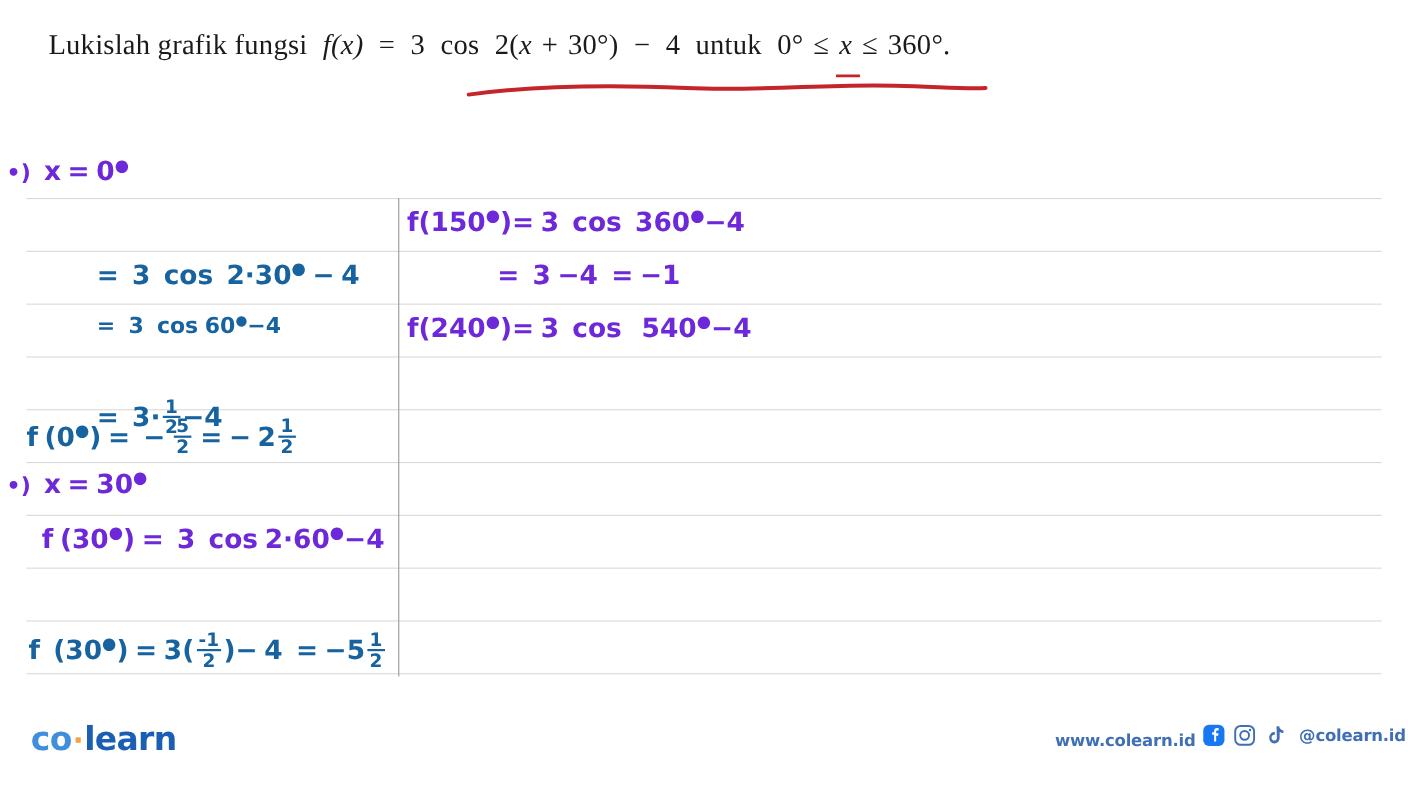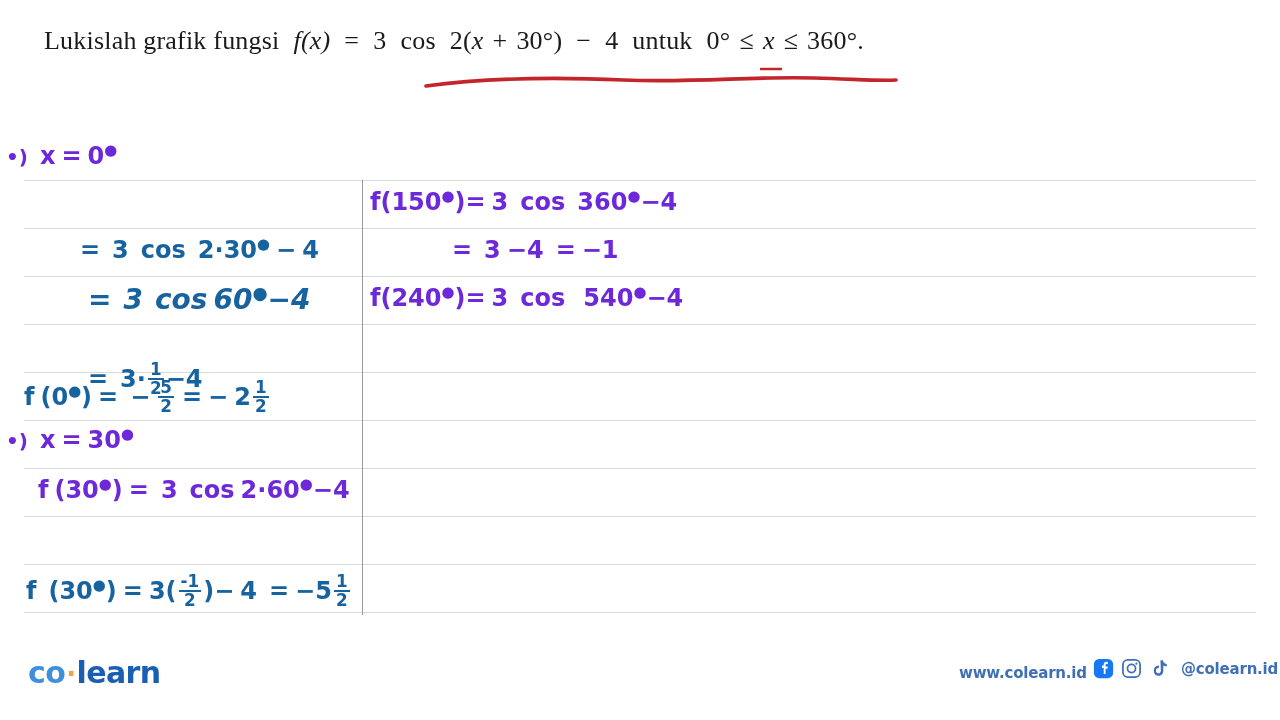--- a/index.html
+++ b/index.html
@@ -216,7 +216,7 @@
   </div>
 
 
-  <div class="hw blue" style="left:80px; top:108px; font-size:24px;">
+  <div class="hw blue" style="left:88px; top:108px; font-size:24px;">
     =<span class="md"></span>3<span class="md"></span>cos<span class="md"></span>2·30<span class="deg">●</span><span class="sm"></span>−<span class="sm"></span>4
   </div>
 

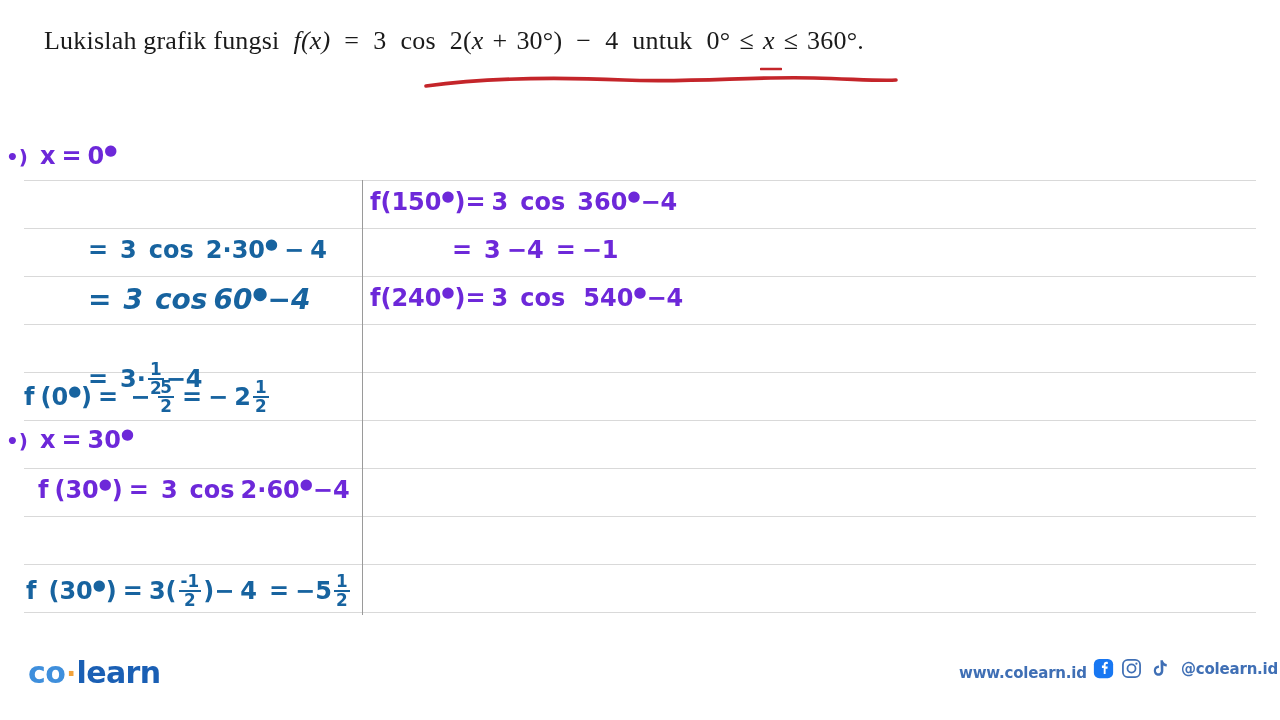--- a/index.html
+++ b/index.html
@@ -220,7 +220,7 @@
     =<span class="md"></span>3<span class="md"></span>cos<span class="md"></span>2·30<span class="deg">●</span><span class="sm"></span>−<span class="sm"></span>4
   </div>
 
-  <div class="hw blue" style="left:88px; top:156px; font-size:28px;font-style:italic;">
+  <div class="hw blue" style="left:88px; top:156px; font-size:20px;">
     =<span class="md"></span>3<span class="md"></span>cos<span class="sm"></span>60<span class="deg">●</span>−4
   </div>
 

